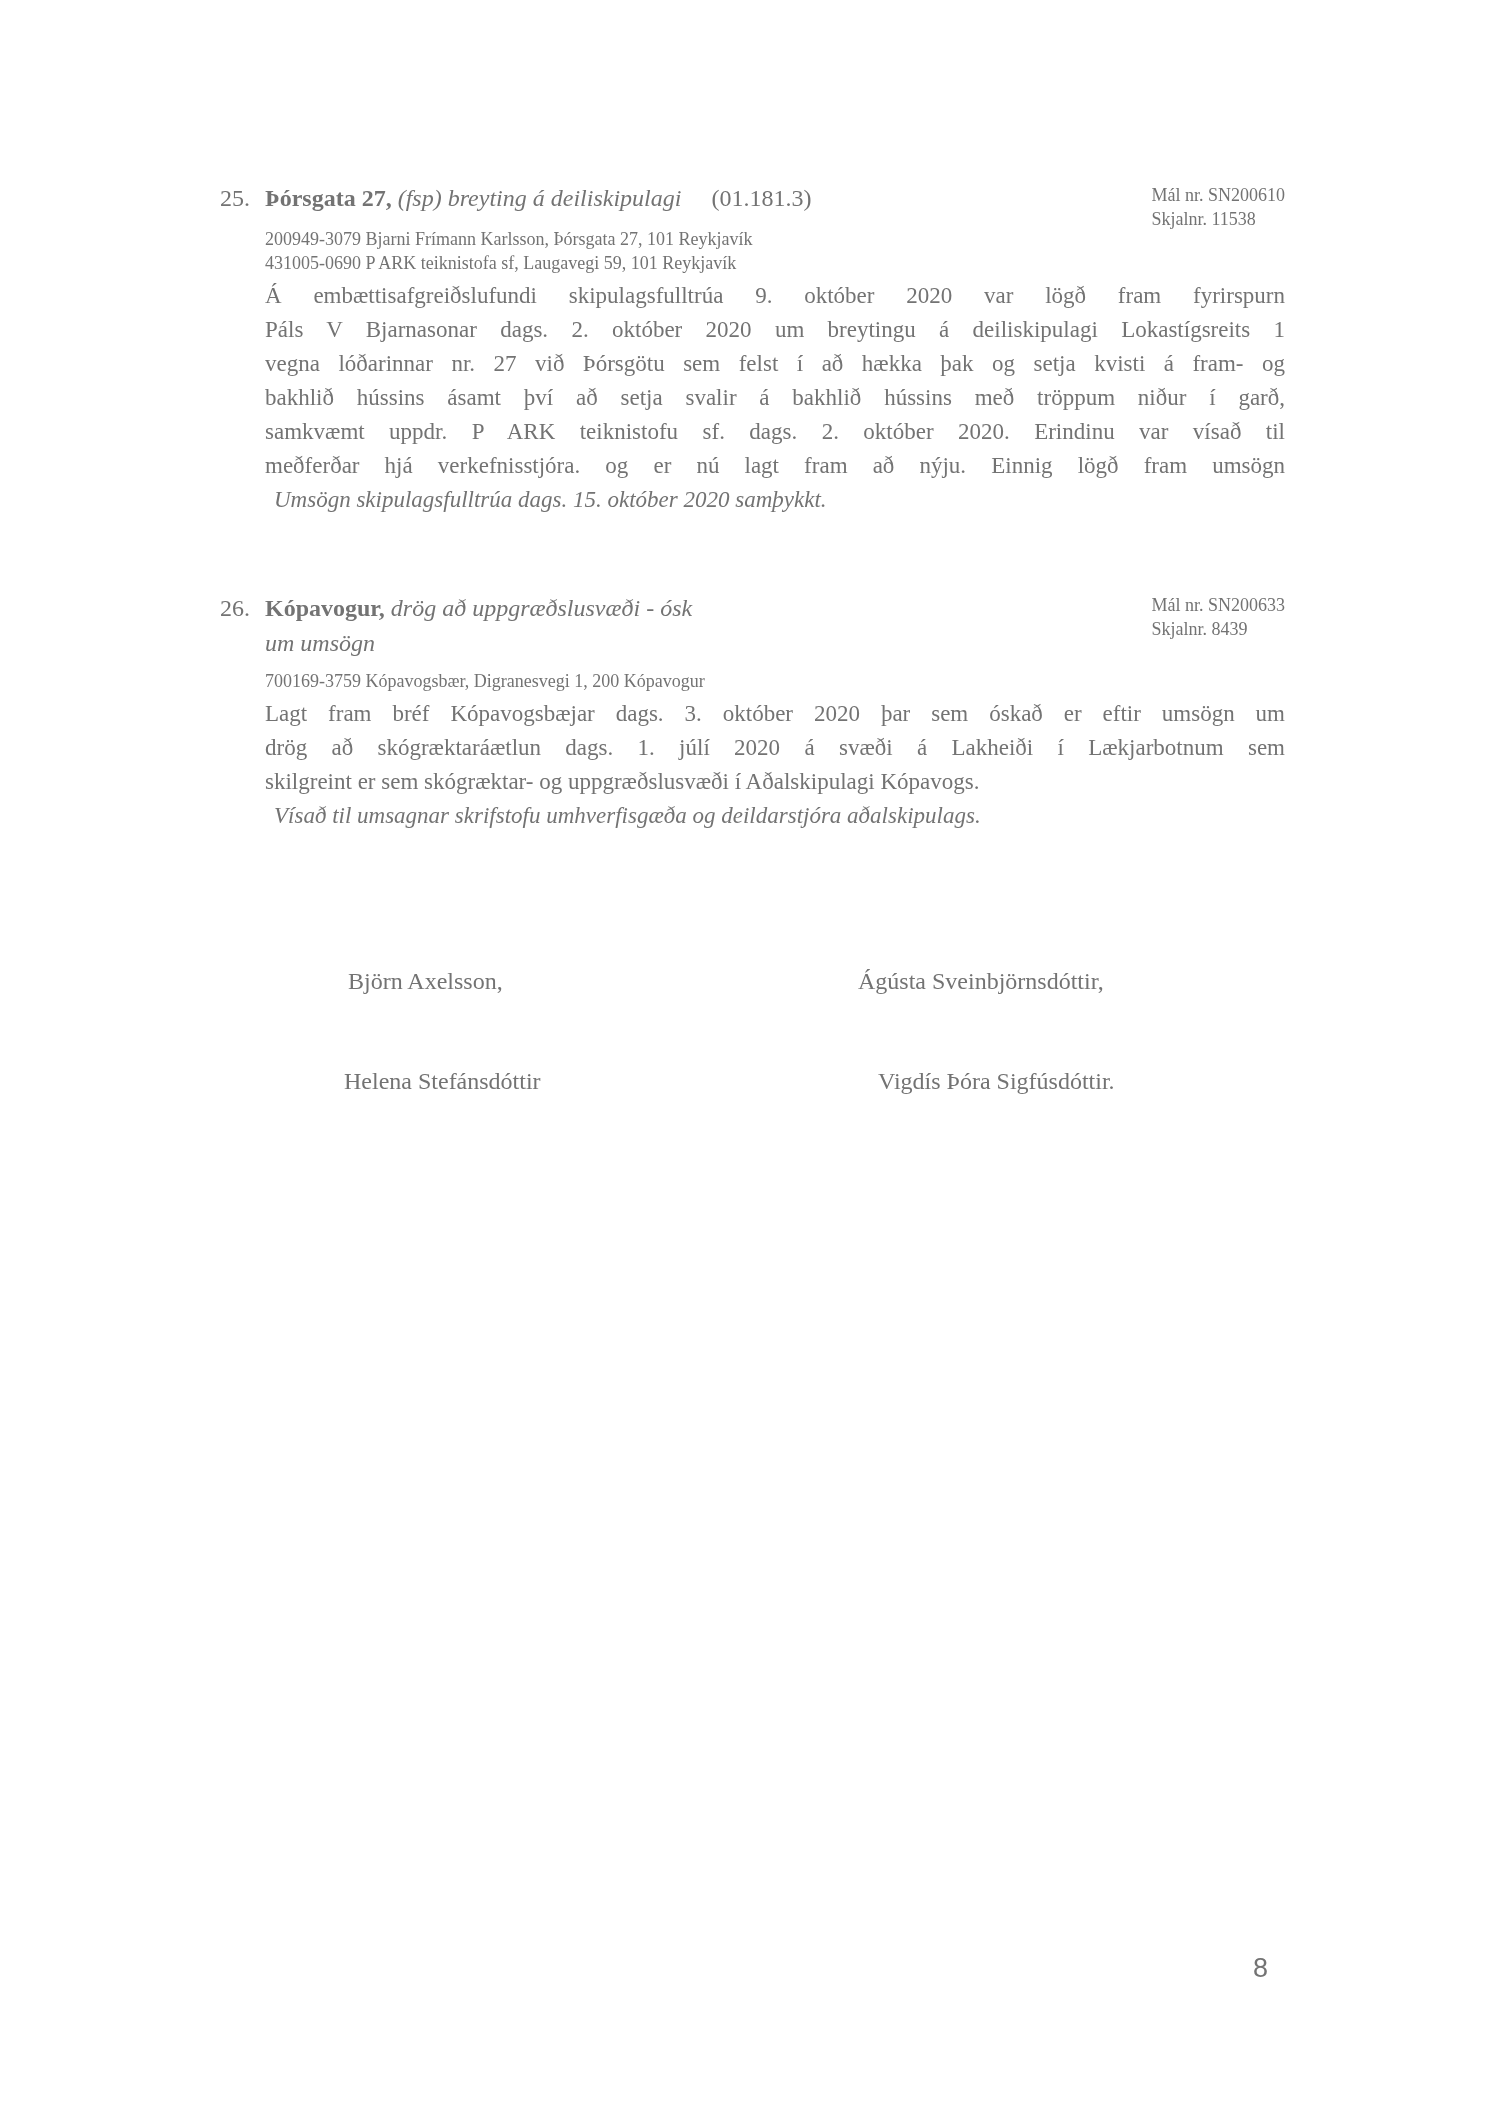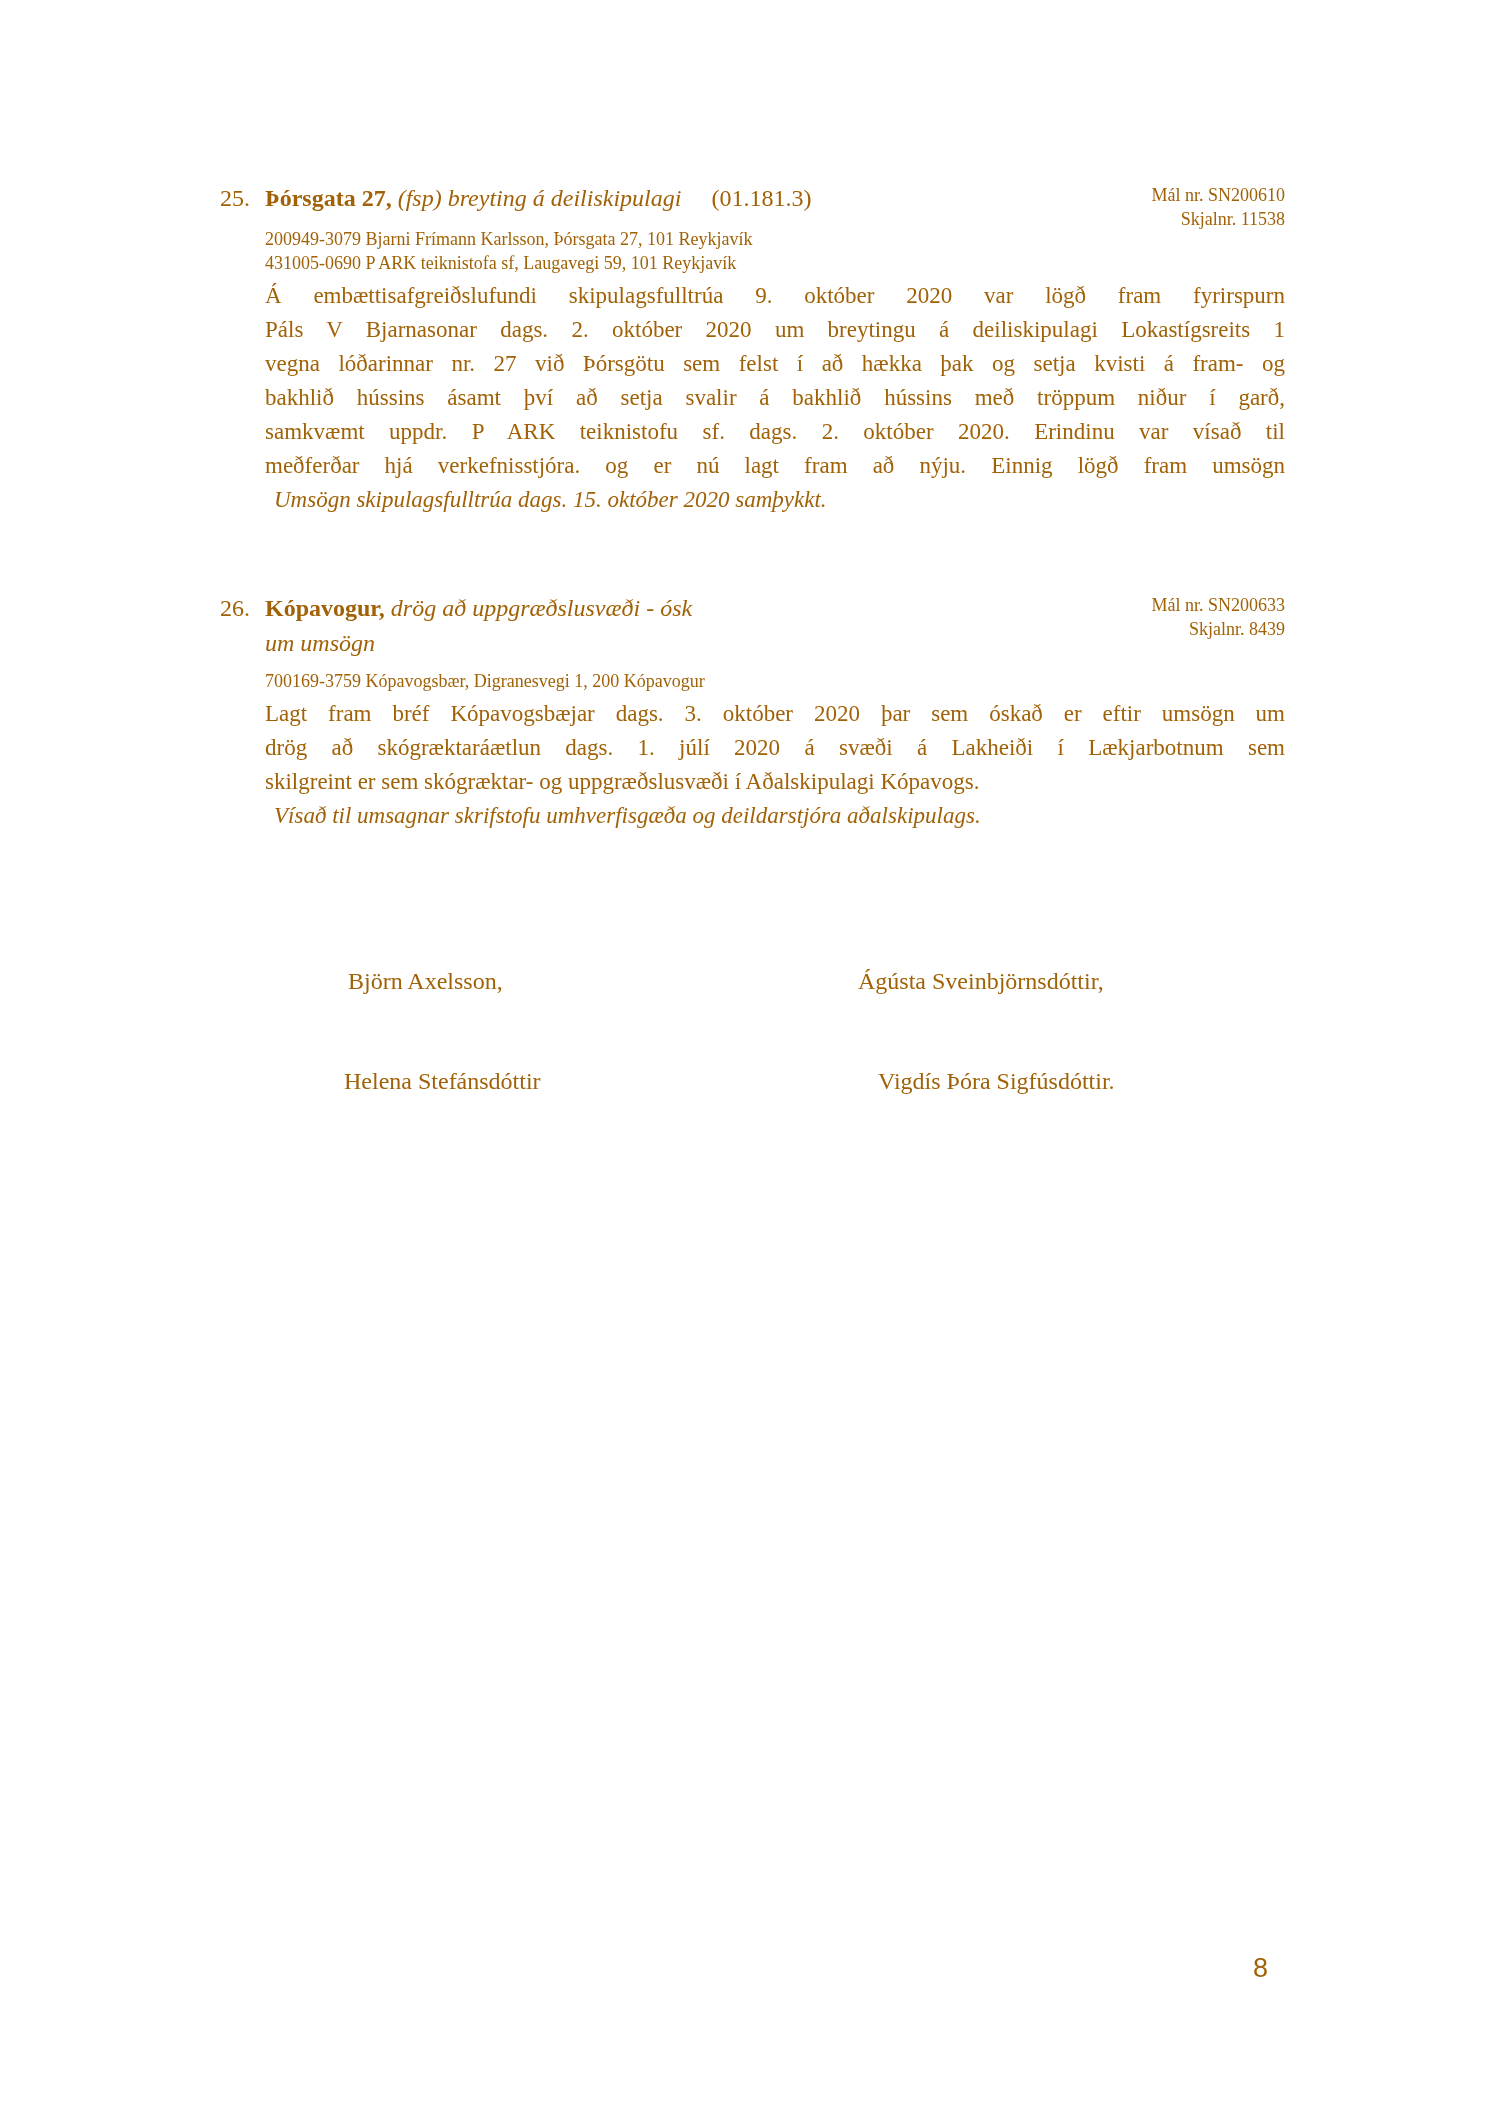--- a/index.html
+++ b/index.html
@@ -8,7 +8,7 @@
     width: 1500px;
     height: 2121px;
     background: #ffffff;
-    color: #a16207;
+    color: #737373;
     font-family: "Liberation Serif", serif;
     overflow: hidden;
   }

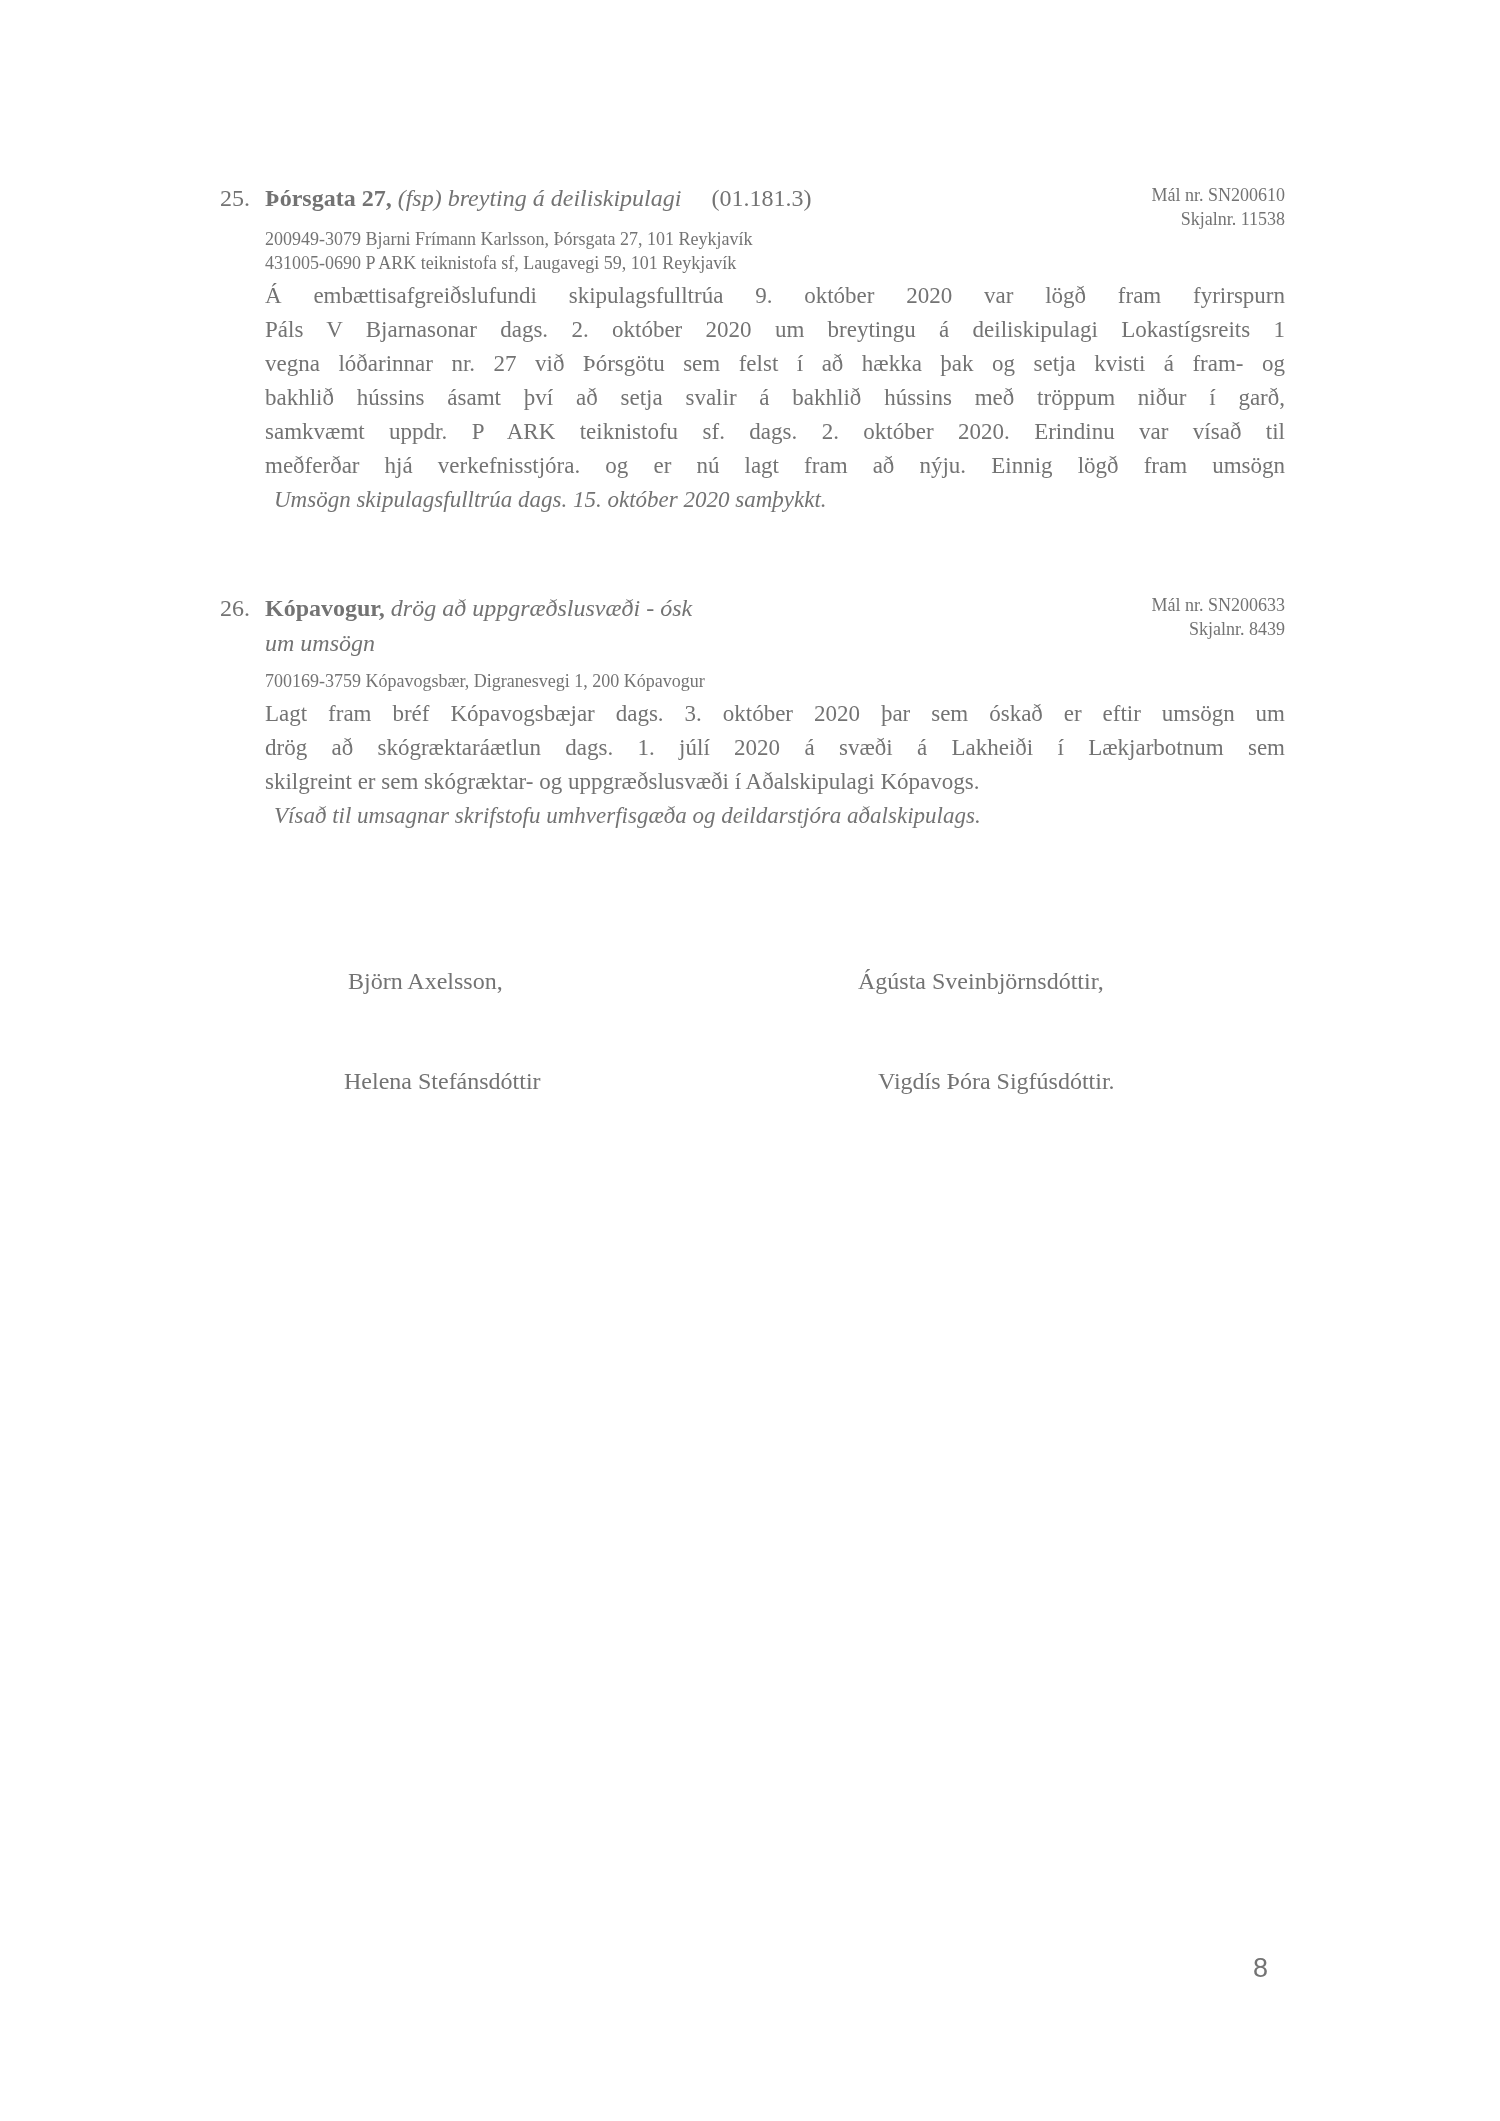--- a/index.html
+++ b/index.html
@@ -24,7 +24,7 @@
   .title-line2 { margin-top: 8px; line-height: 24px; font-size: 24px; }
   .refs {
     position: absolute; right: 0; top: 0;
-    text-align: right; font-size: 18px; line-height: 24px; white-space: nowrap;
+    text-align: left; font-size: 18px; line-height: 24px; white-space: nowrap;
   }
   .parties { margin-left: 45px; margin-top: 14px; font-size: 18px; line-height: 24px; }
   .body { margin-left: 45px; margin-top: 4px; font-size: 23px; line-height: 34px; width: 1020px; }

